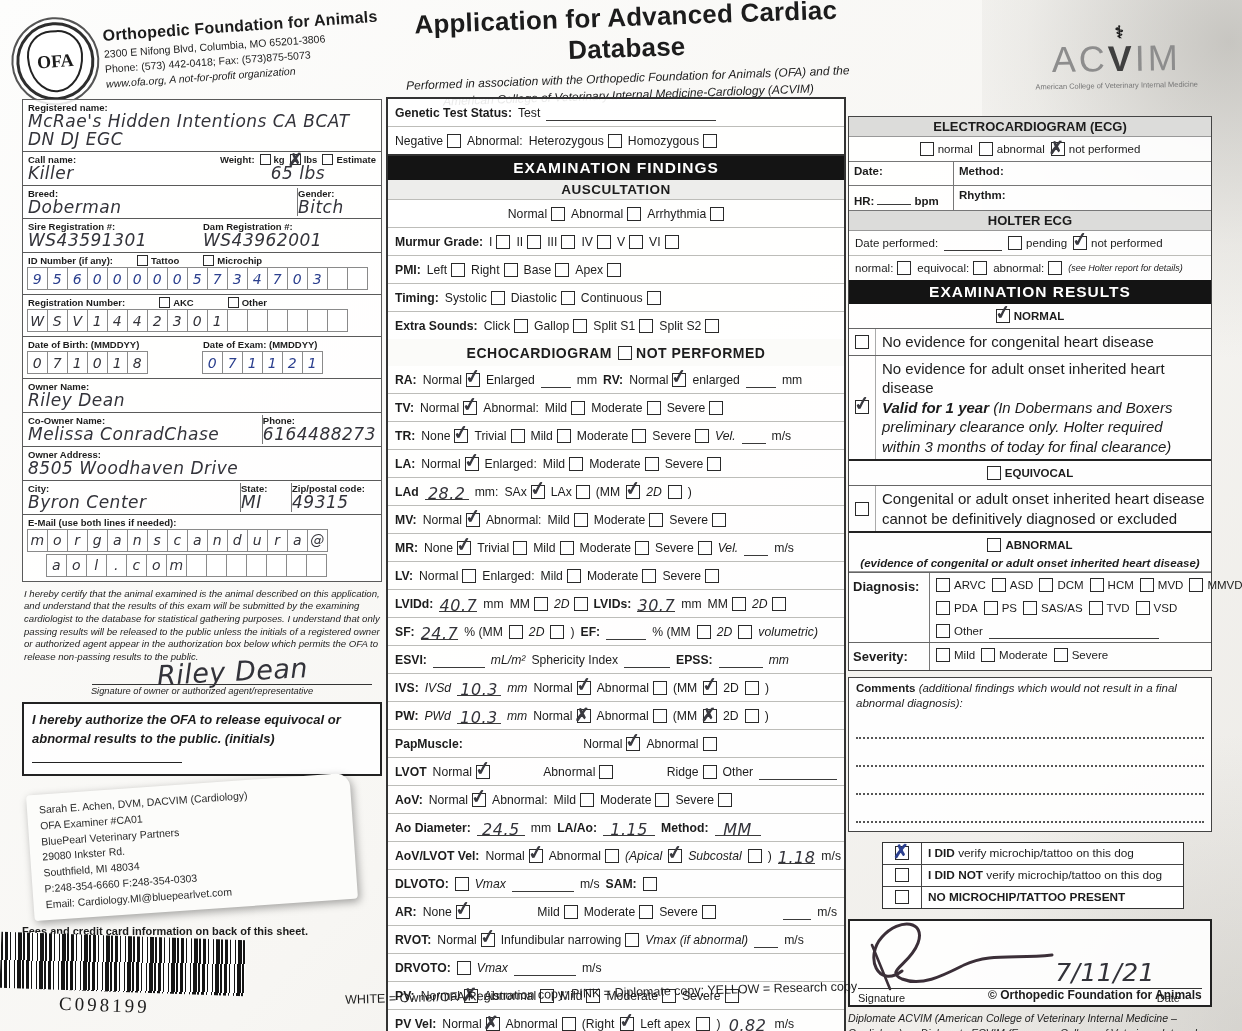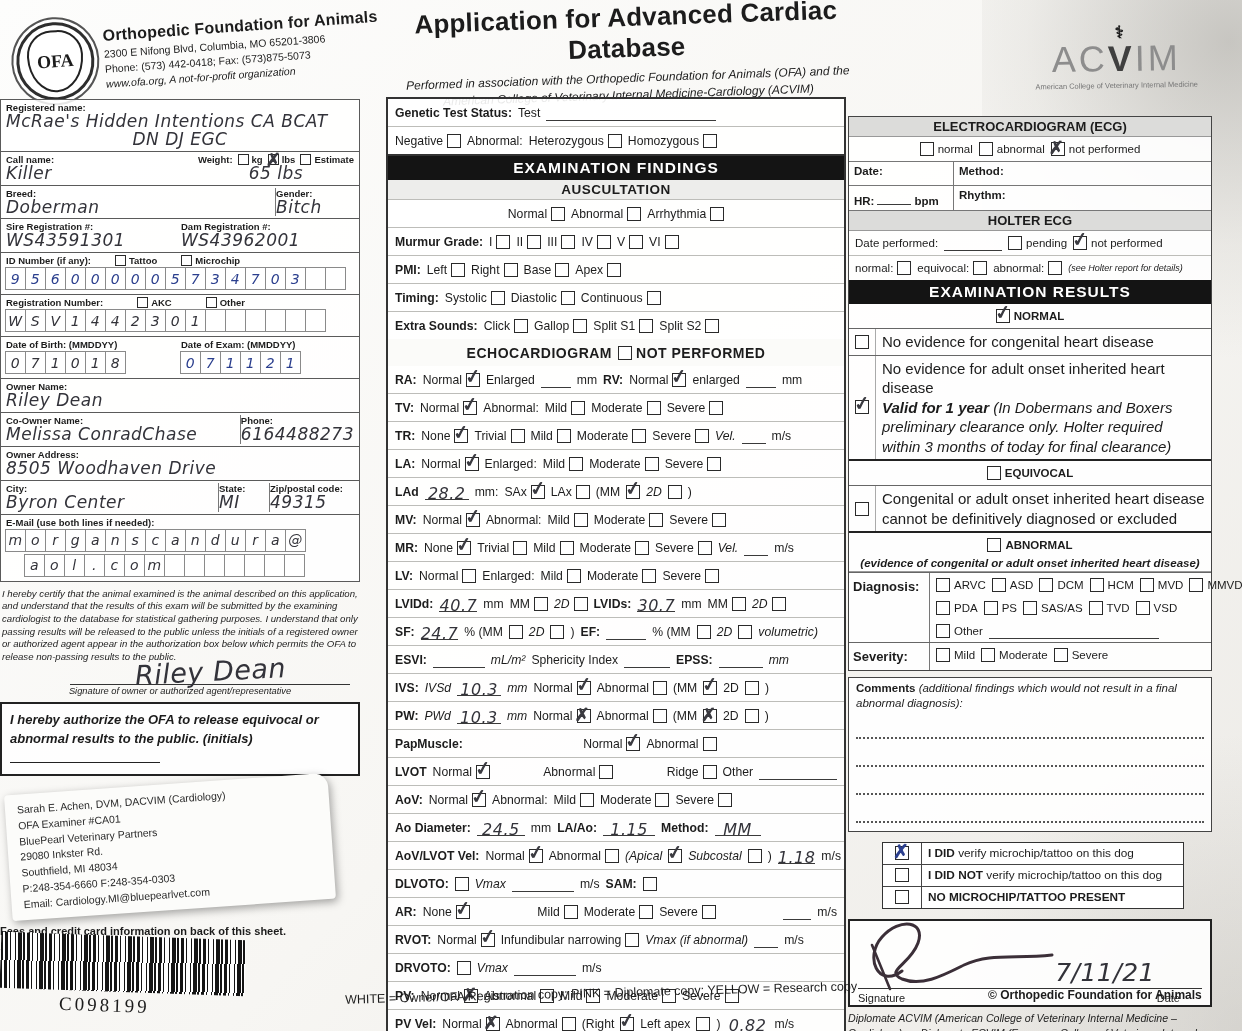--- a/index.html
+++ b/index.html
@@ -48,7 +48,7 @@
   .acvim .tag{font-size:7.5px;color:#777;margin-top:1px;}
 
   
-  .col-left{position:absolute;left:0;top:100px;width:360px;font-size:10px;}
+  .col-left{position:absolute;left:22px;top:100px;width:360px;font-size:10px;}
   .fbox{border:1.4px solid #5a5a5a;background:rgba(255,255,255,.85);padding:2px 5px;margin-top:-1px;position:relative;}
   .flabel{font-weight:bold;font-size:9.5px;}
   .fvalue{font-size:17px;line-height:1.05;}

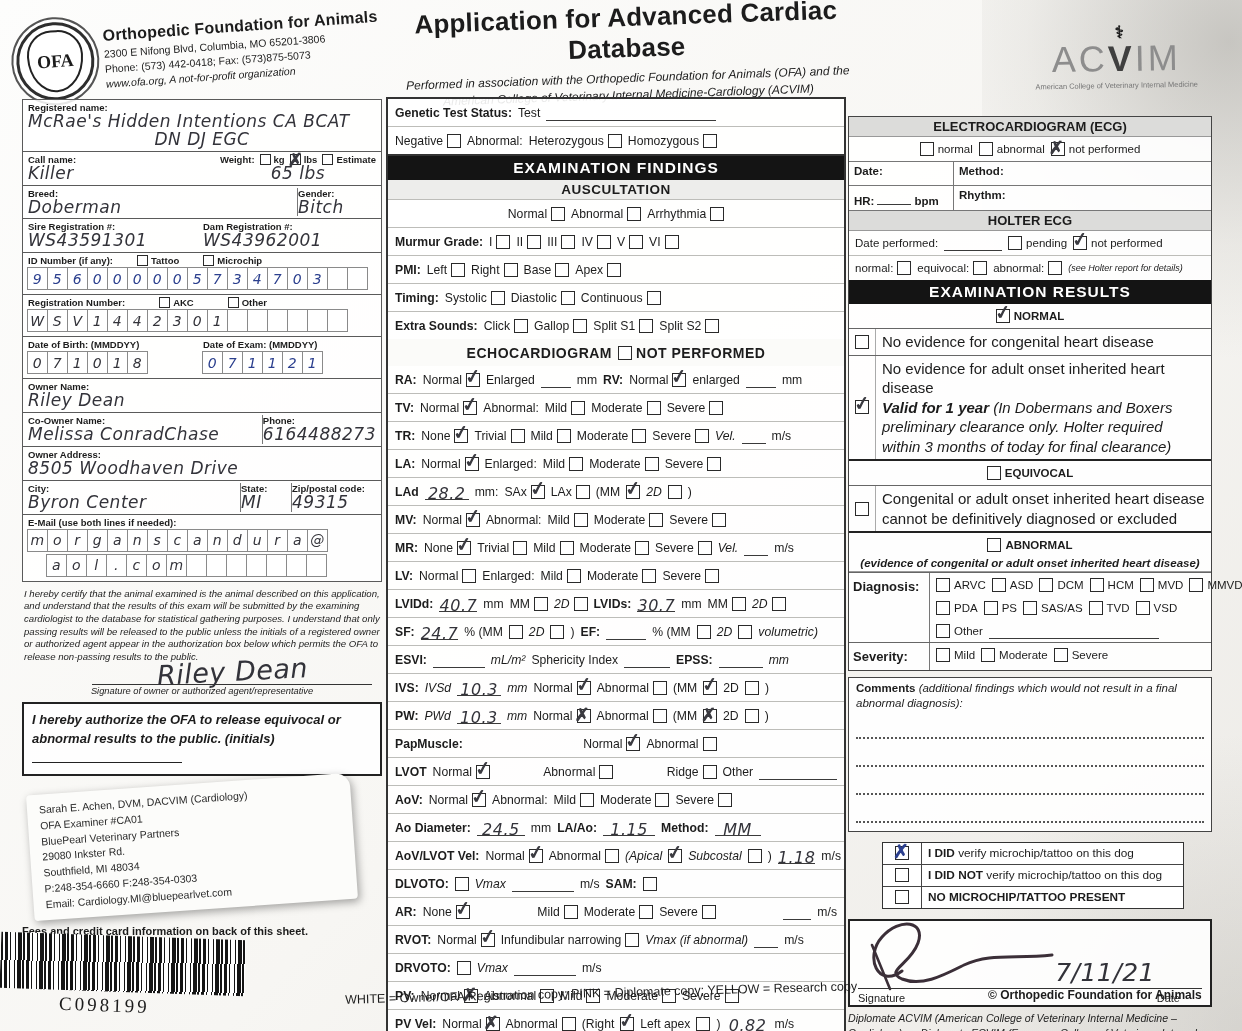--- a/index.html
+++ b/index.html
@@ -153,7 +153,7 @@
     <div class="fbox">
       <div class="flabel">Registered name:</div>
       <div class="fvalue hw">McRae's Hidden Intentions CA BCAT</div>
-      <div class="fvalue hw" style="text-align:center">DN DJ EGC</div>
+      <div class="fvalue hw" style="text-align:left">DN DJ EGC</div>
     </div>
 
     <div class="fbox fsplit">

